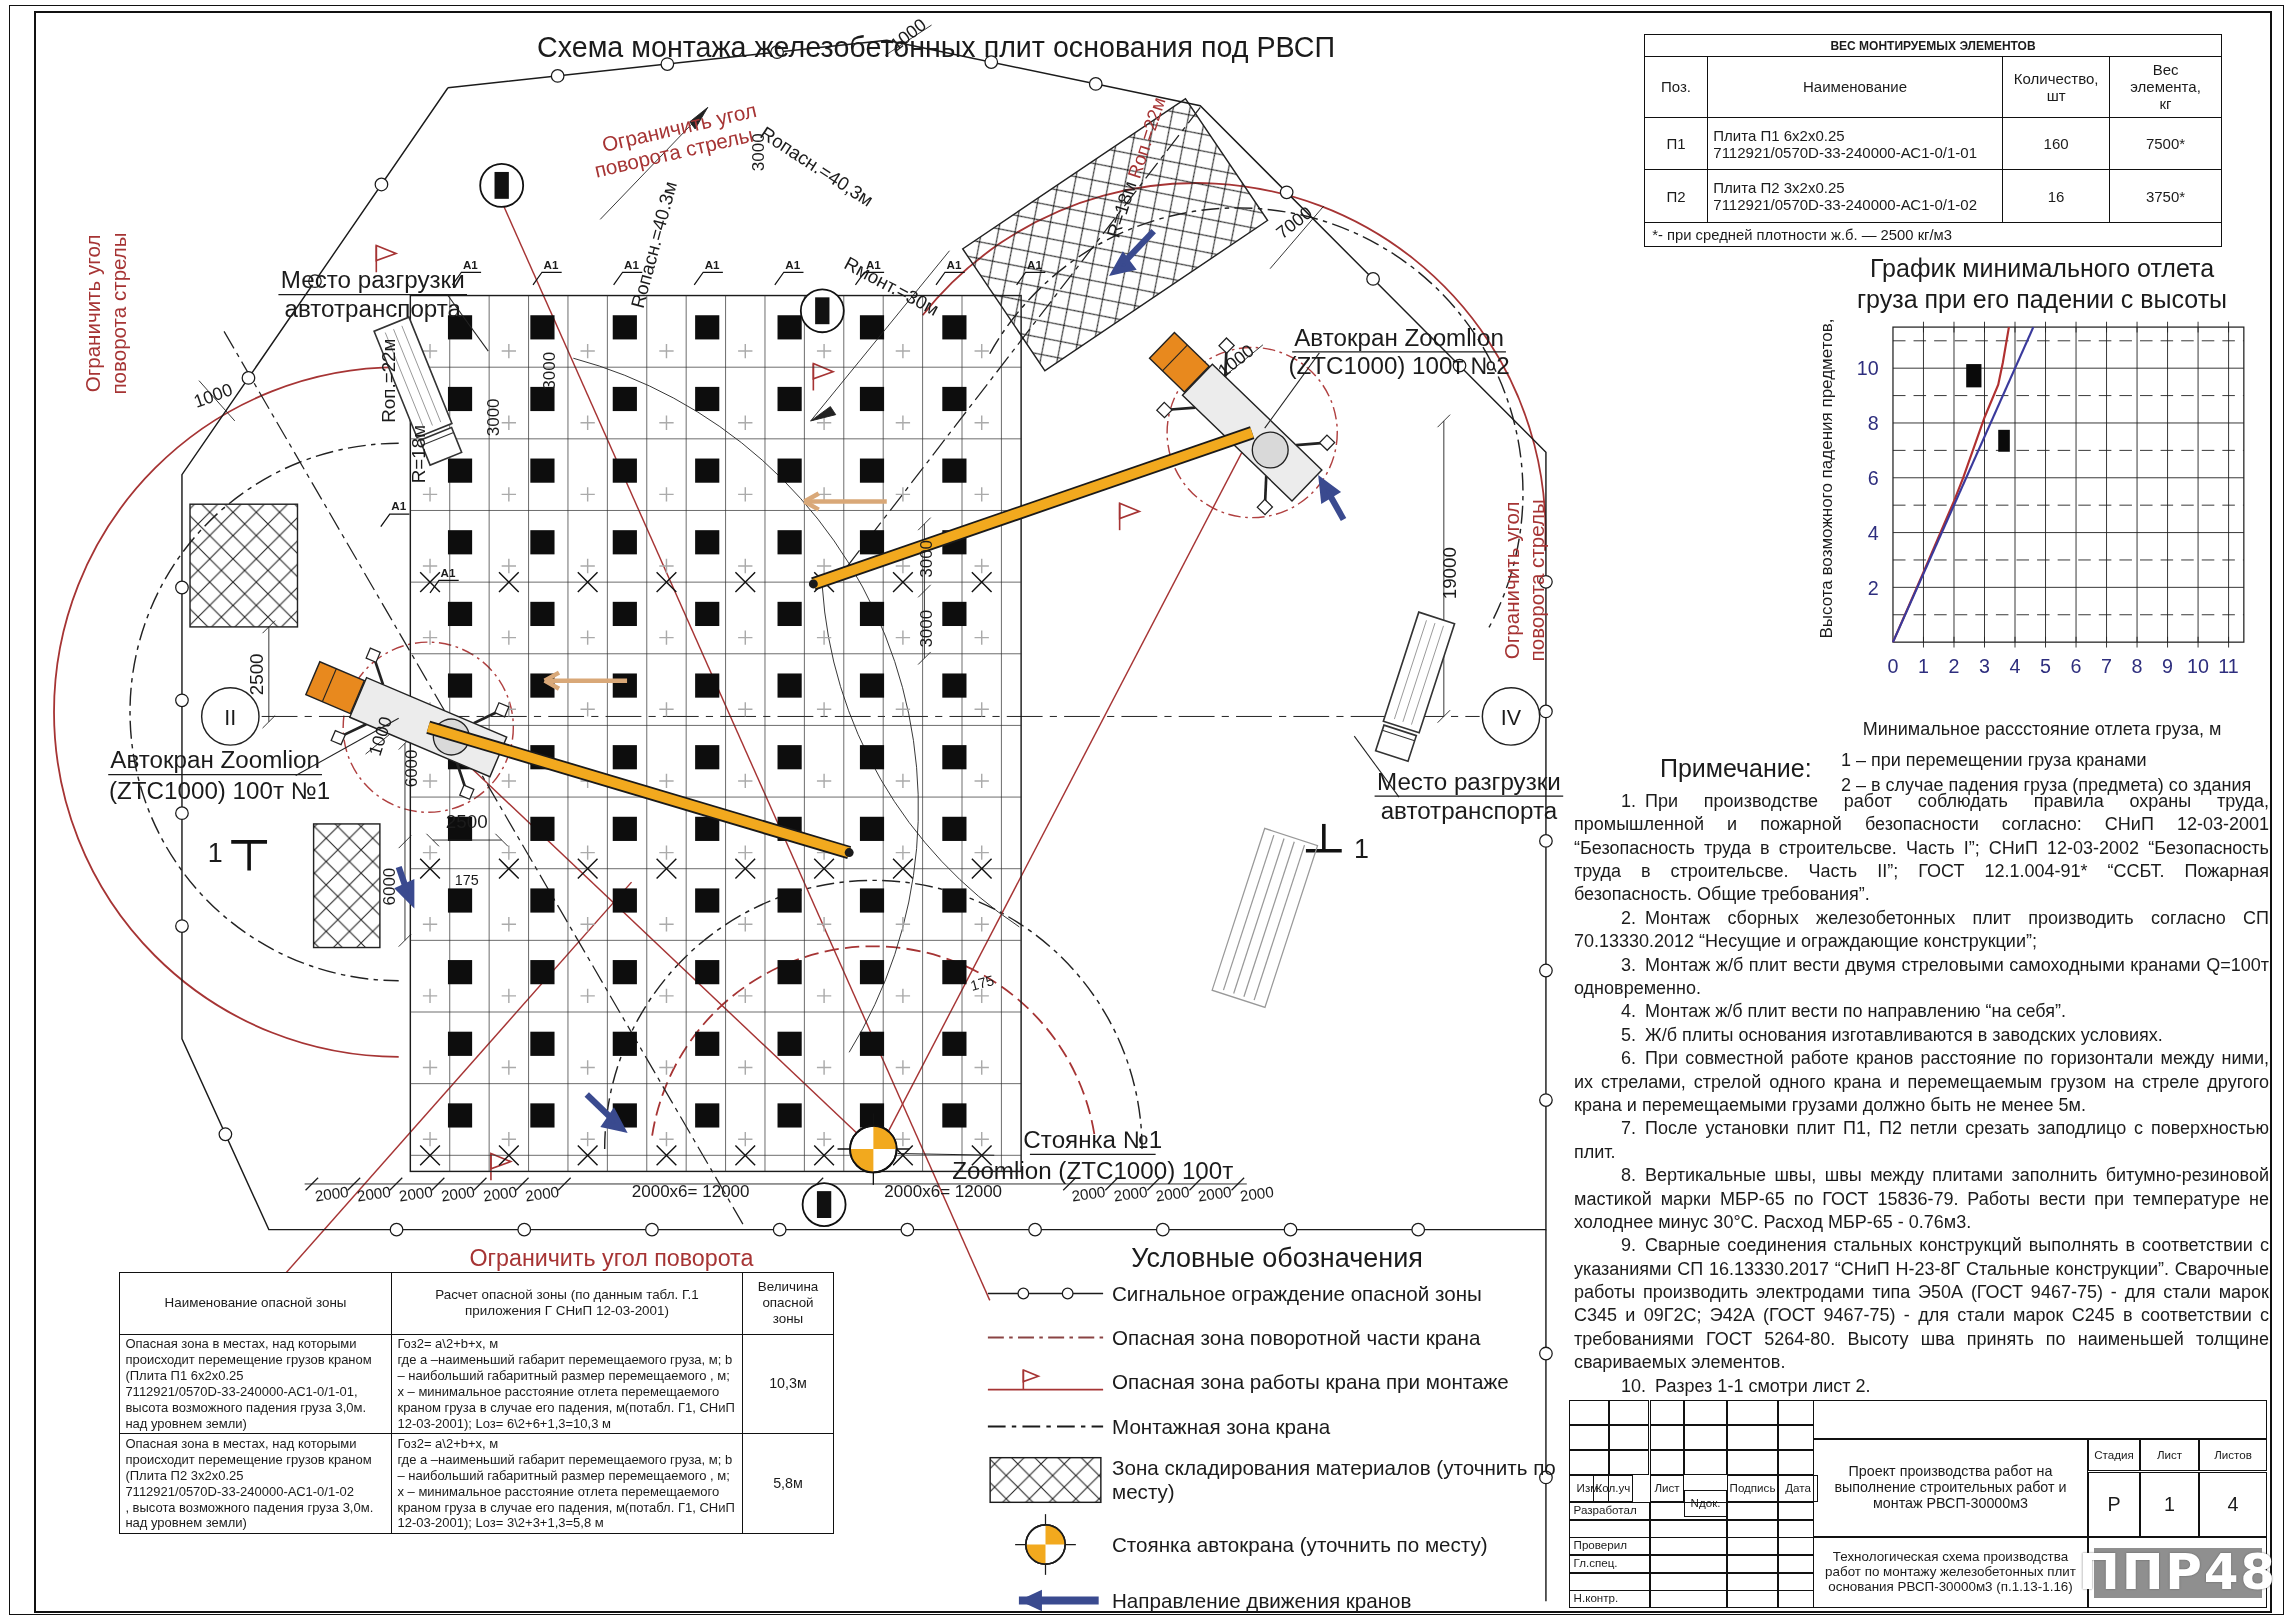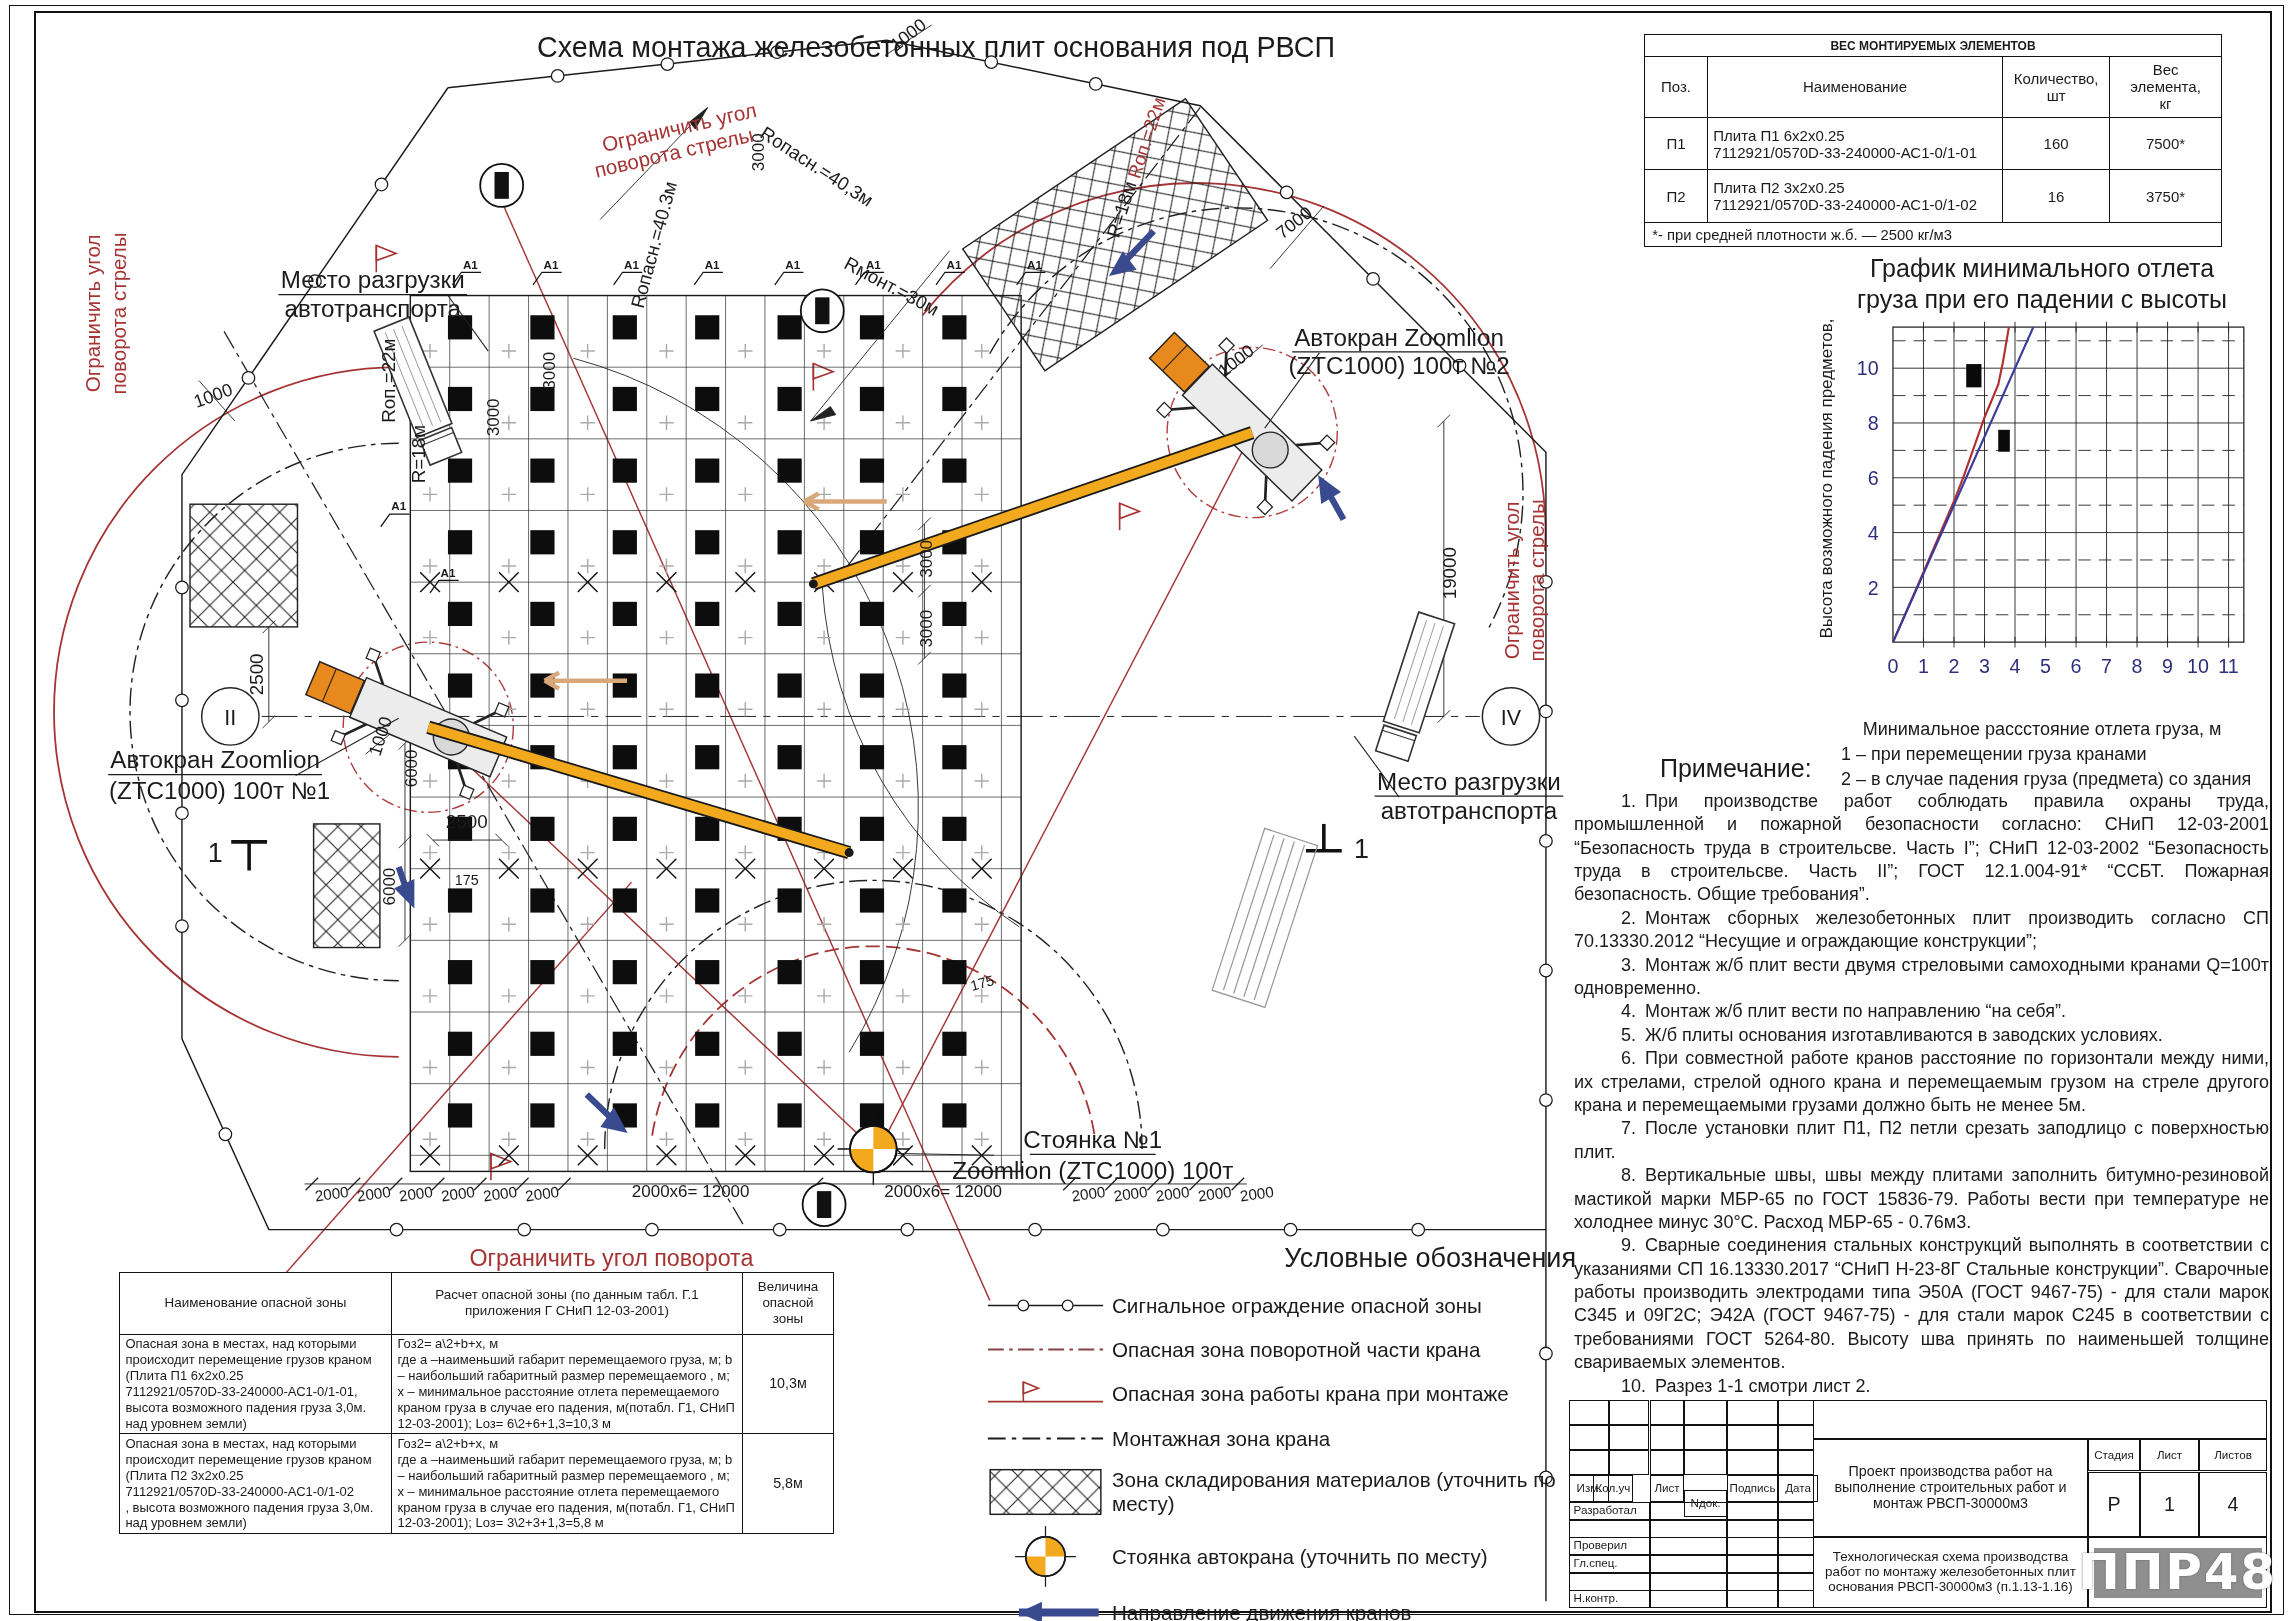--- a/index.html
+++ b/index.html
@@ -23,7 +23,7 @@
   .chartbox{position:absolute;left:1816px;top:253px;width:452px;}
   .chartbox .ct{font-size:25px;text-align:center;line-height:1.25;}
   .chart-xlabel{font-size:18px;text-align:center;margin-top:1.8px;}
-  .chart-legend{font-size:18px;margin-top:2px;line-height:1.35;padding-left:25px;}
+  .chart-legend{font-size:18px;margin-top:8px;line-height:1.35;padding-left:25px;}
   
   .notes{position:absolute;left:1574px;top:752px;width:695px;font-size:18px;line-height:1.3;}
   .notes h3{font-size:25px;font-weight:normal;margin:0 0 5.4px 86px;}

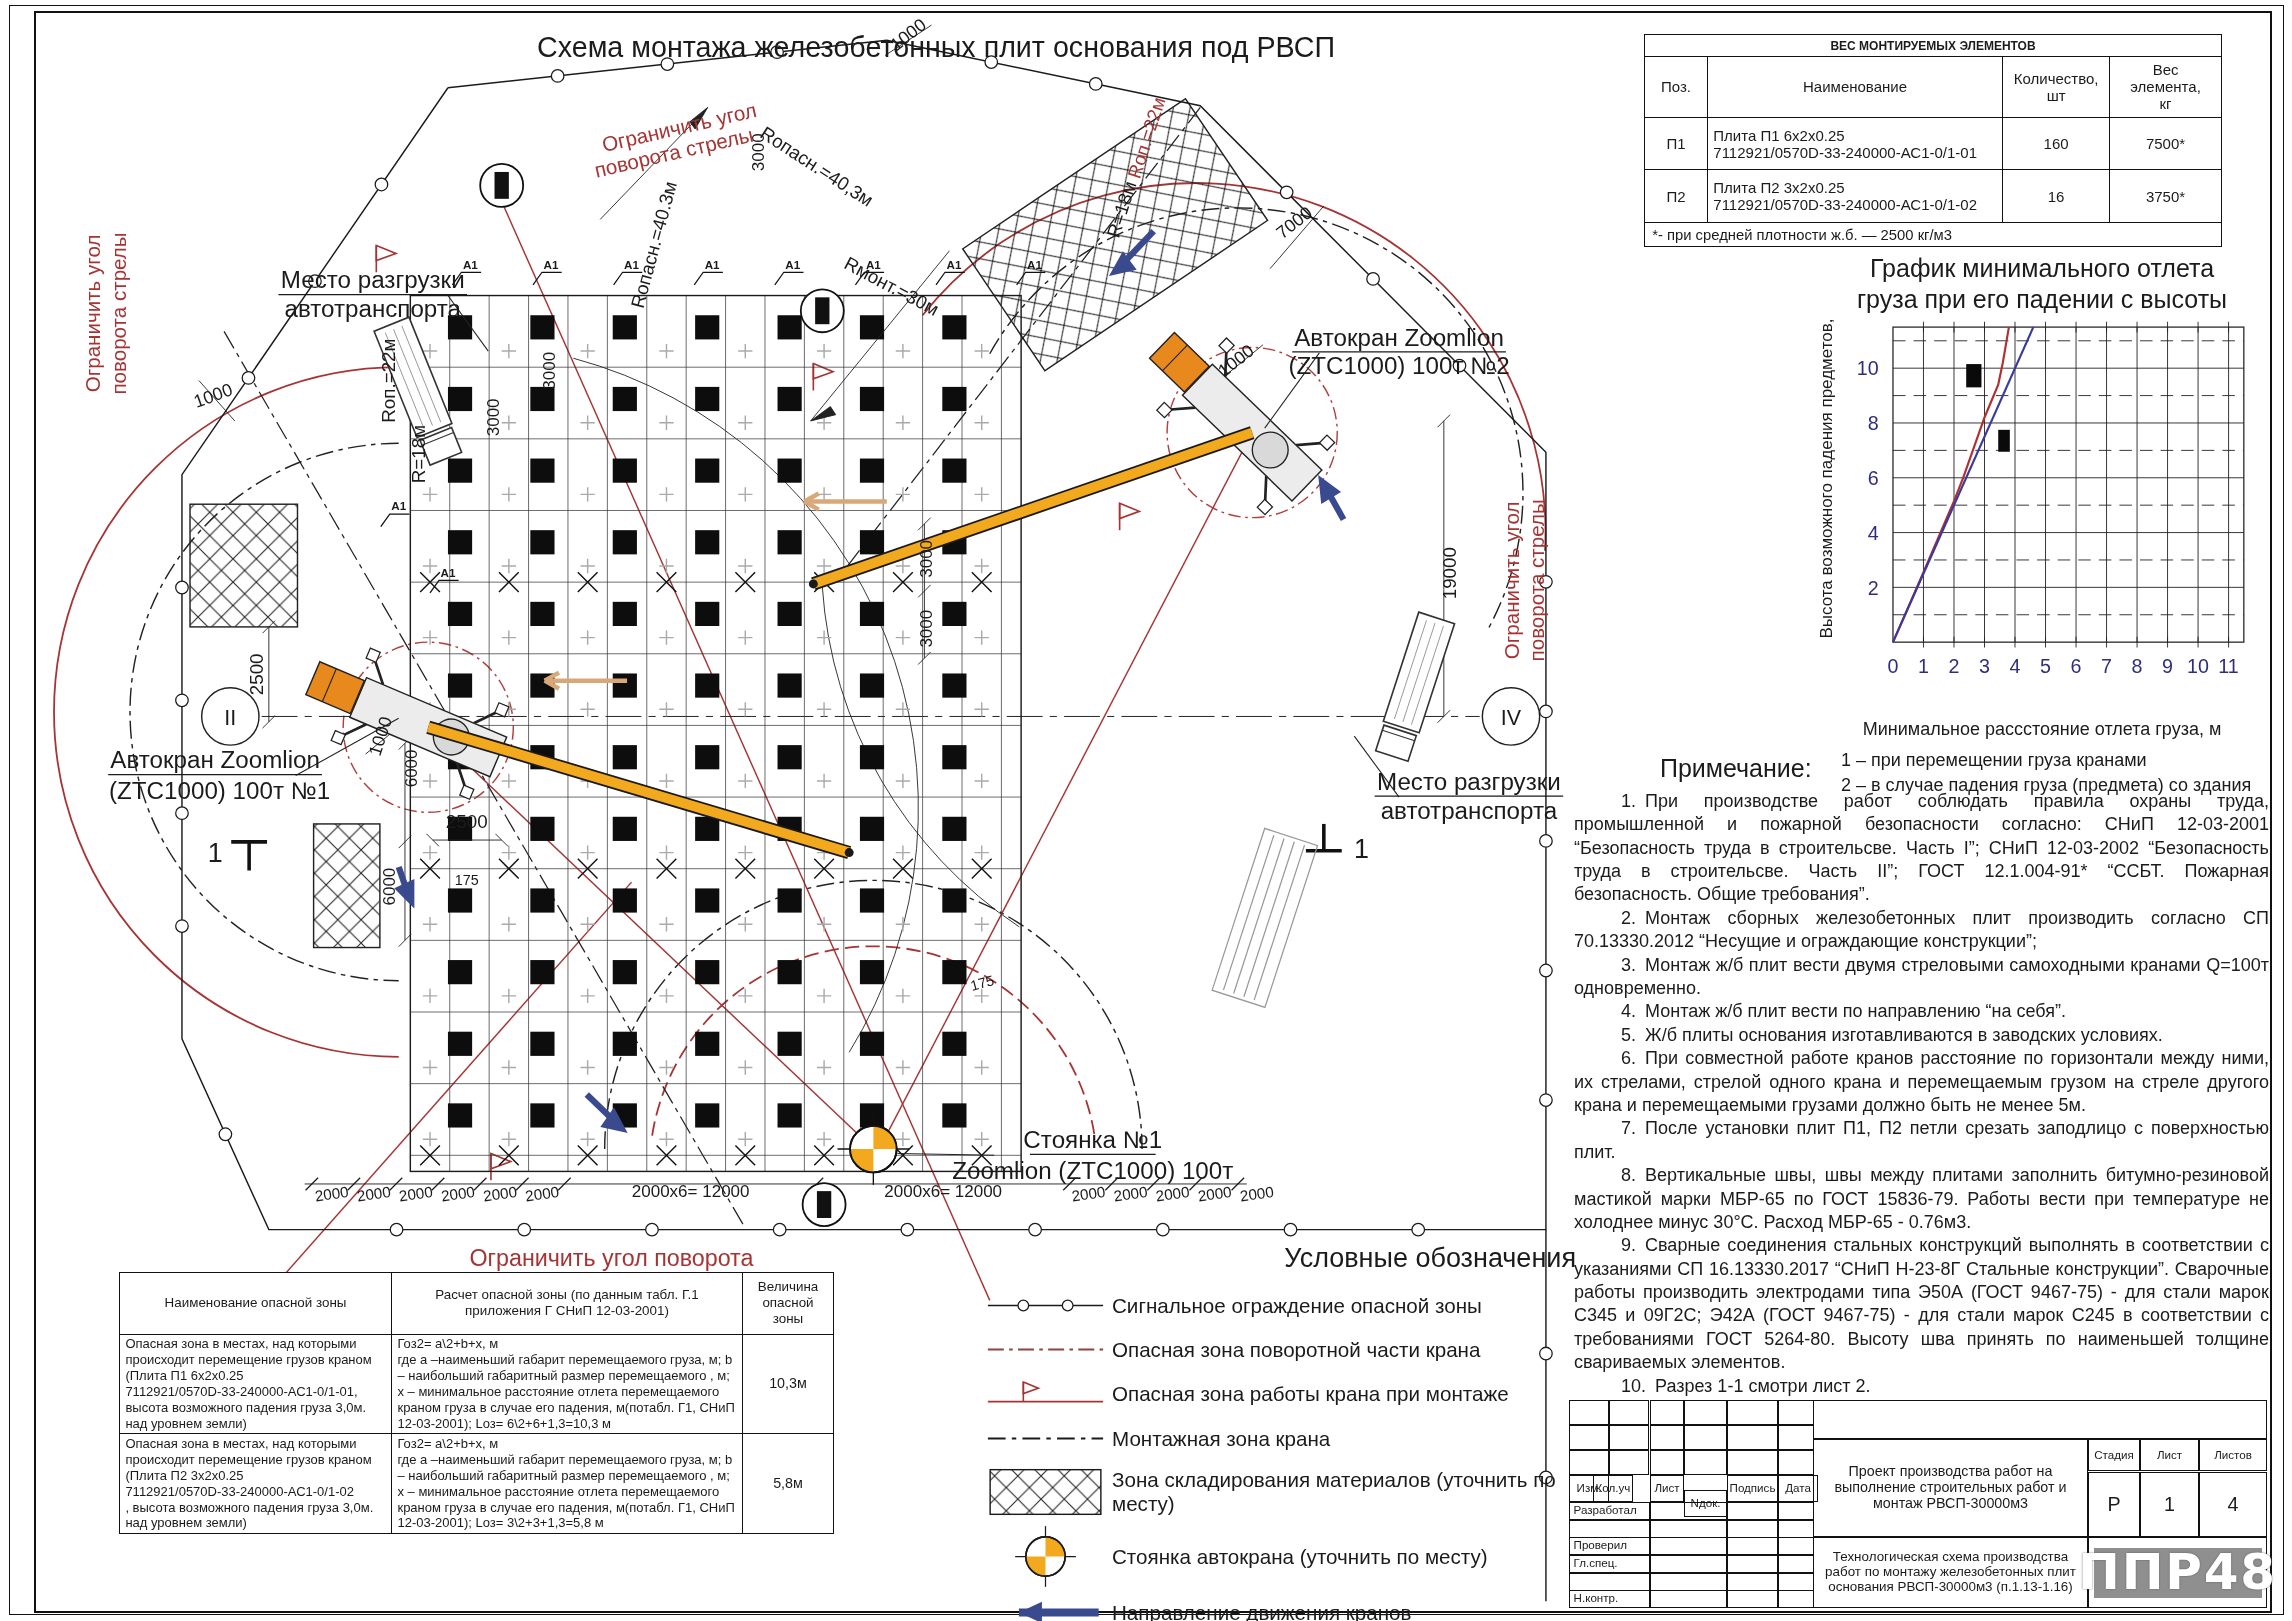--- a/index.html
+++ b/index.html
@@ -30,7 +30,7 @@
   .notes p{margin:0;text-align:justify;text-indent:47px;}
   
   .legend{position:absolute;left:978px;top:1243px;width:598px;}
-  .legend h3{font-size:27px;font-weight:normal;text-align:right;margin:0 0 12px 0;}
+  .legend h3{font-size:27px;font-weight:normal;text-align:center;margin:0 0 0 0;}
   .leg-item{display:flex;align-items:center;margin-bottom:5.4px;}
   .leg-sym{width:134px;flex:0 0 134px;display:flex;justify-content:center;align-items:center;}
   .leg-txt{font-size:20.6px;line-height:1.15;}

